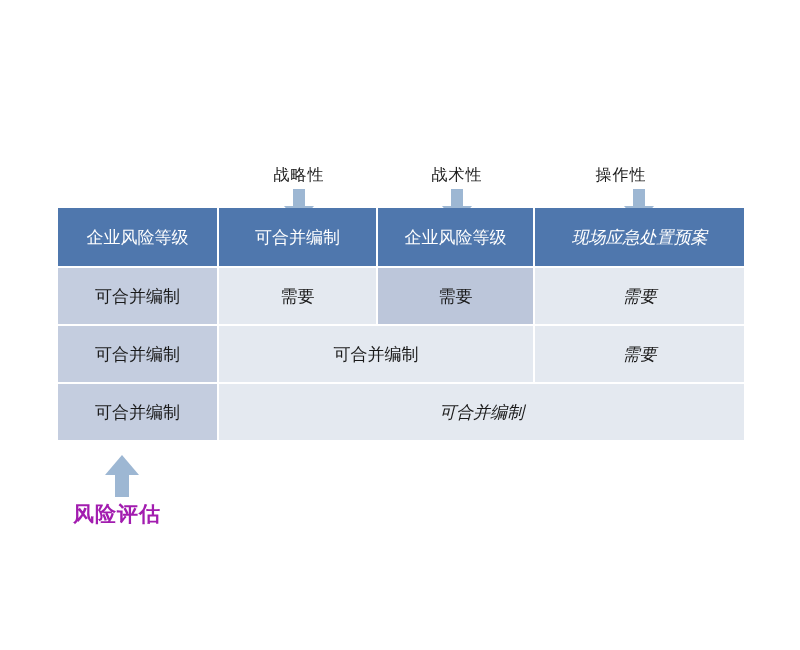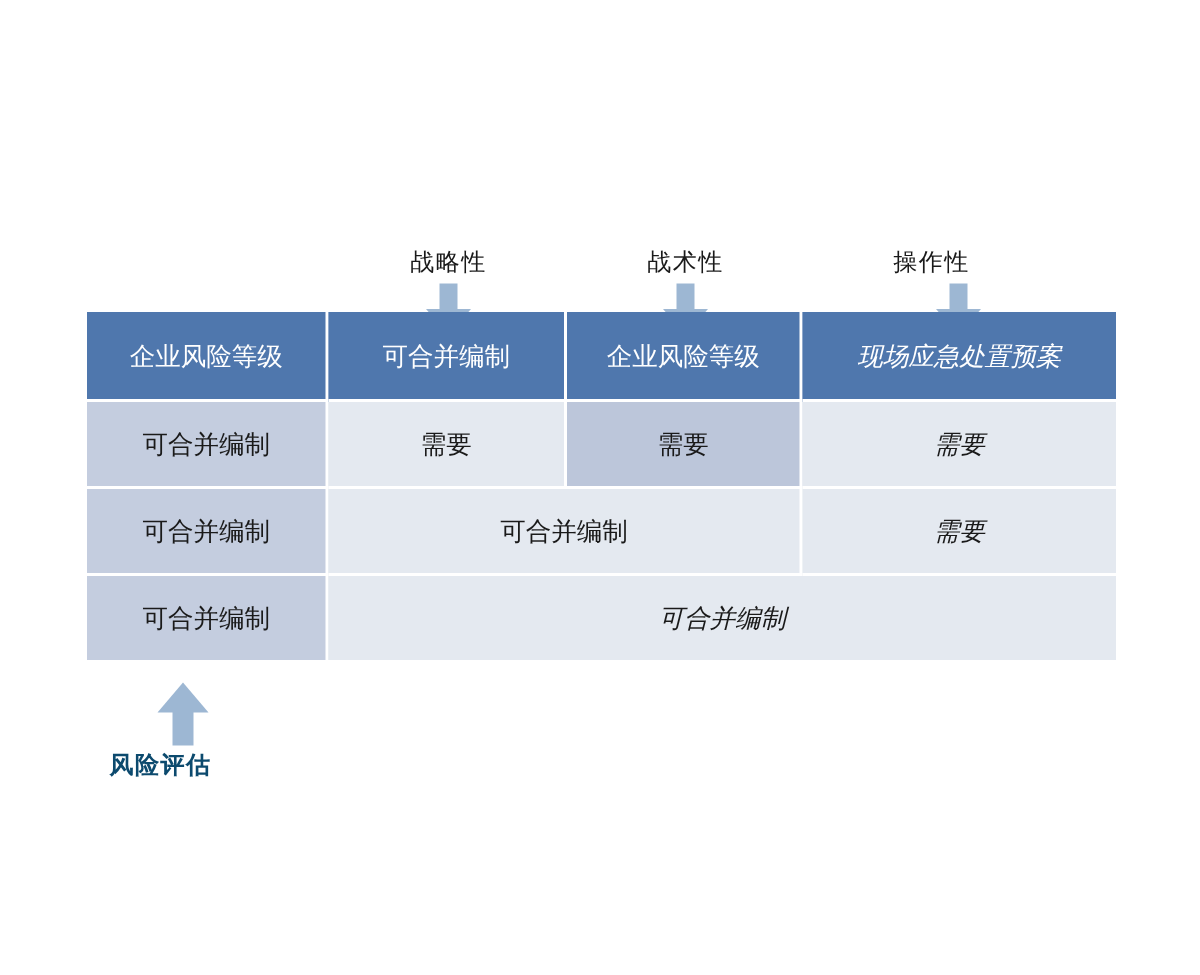--- a/index.html
+++ b/index.html
@@ -123,8 +123,8 @@
   
   .red-label {
     position: absolute;
-    font-size: 16px;
-    color: #0c4a6e;
+    font-size: 21px;
+    color: #a21caf;
     font-weight: bold;
     white-space: nowrap;
     letter-spacing: 1px;

